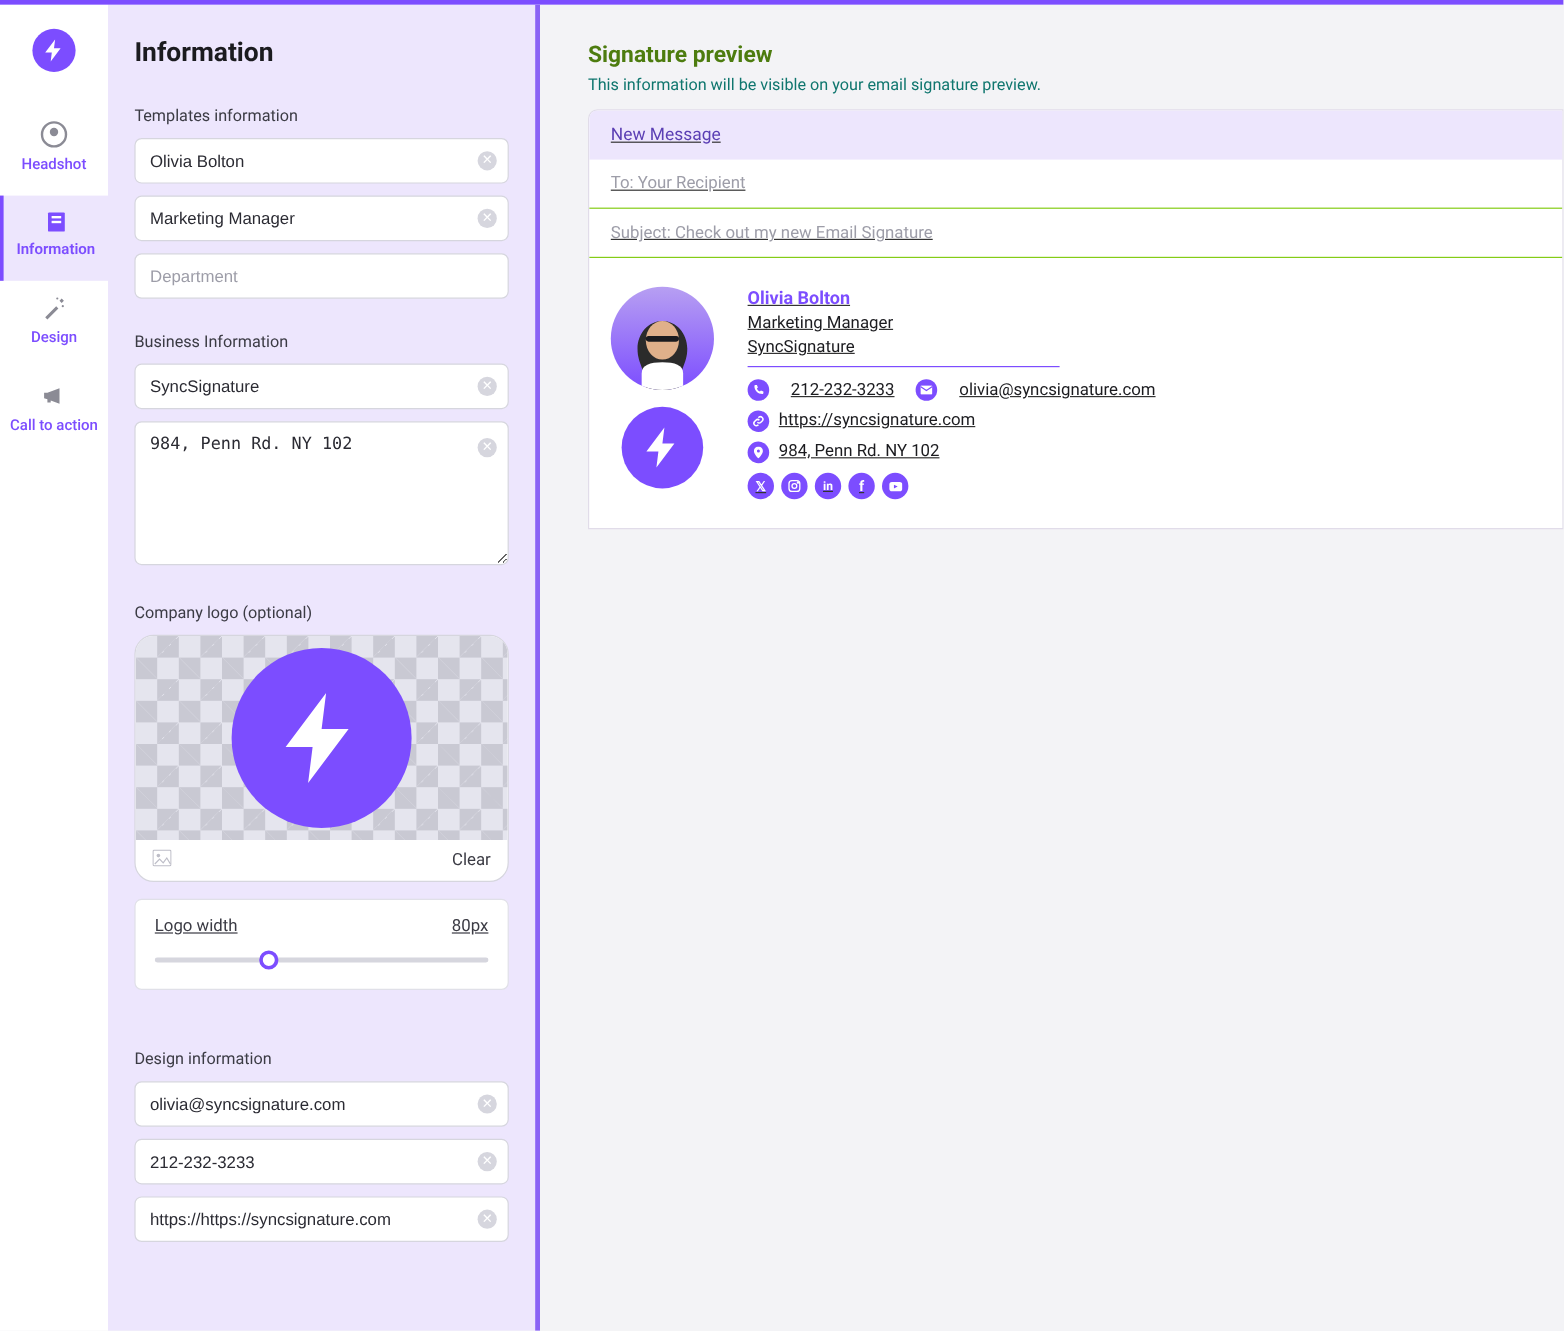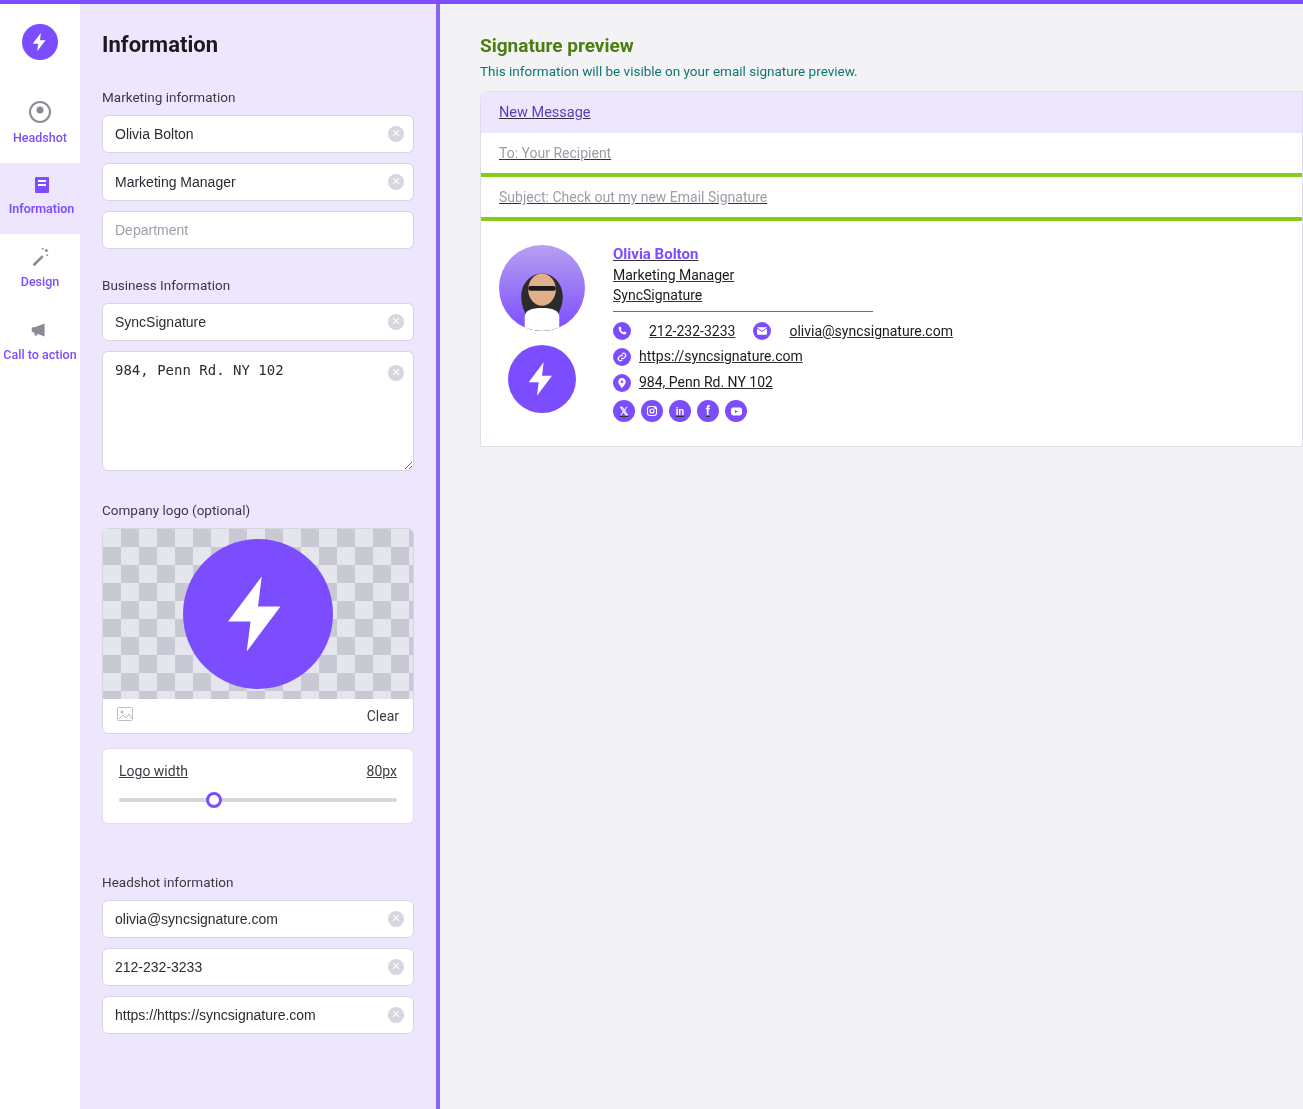--- a/index.html
+++ b/index.html
@@ -288,7 +288,7 @@
   <div class="panel">
     <h1>Information</h1>
 
-    <div class="section-label first">Marketing information</div>
+    <div class="section-label first">Templates information</div>
     <div class="input-wrap">
       <input type="text" value="Olivia Bolton" style="">
       <div class="clear-x">✕</div>

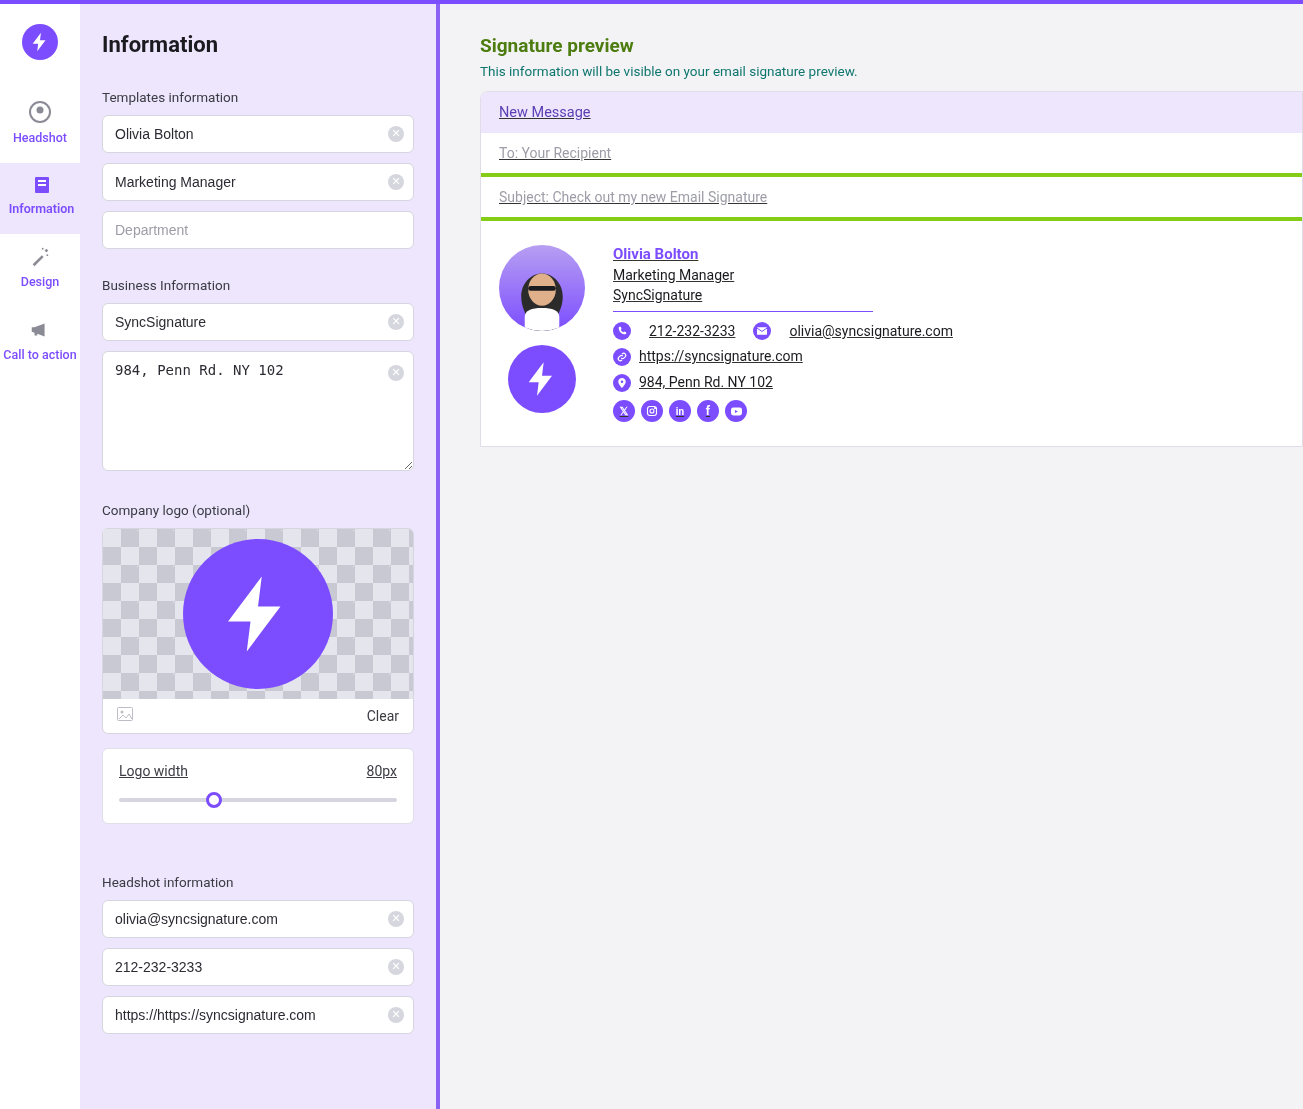--- a/index.html
+++ b/index.html
@@ -22,7 +22,7 @@
   }
   
   .rail {
-    width: 80px;
+    width: 90px;
     background: #fff;
     display: flex;
     flex-direction: column;

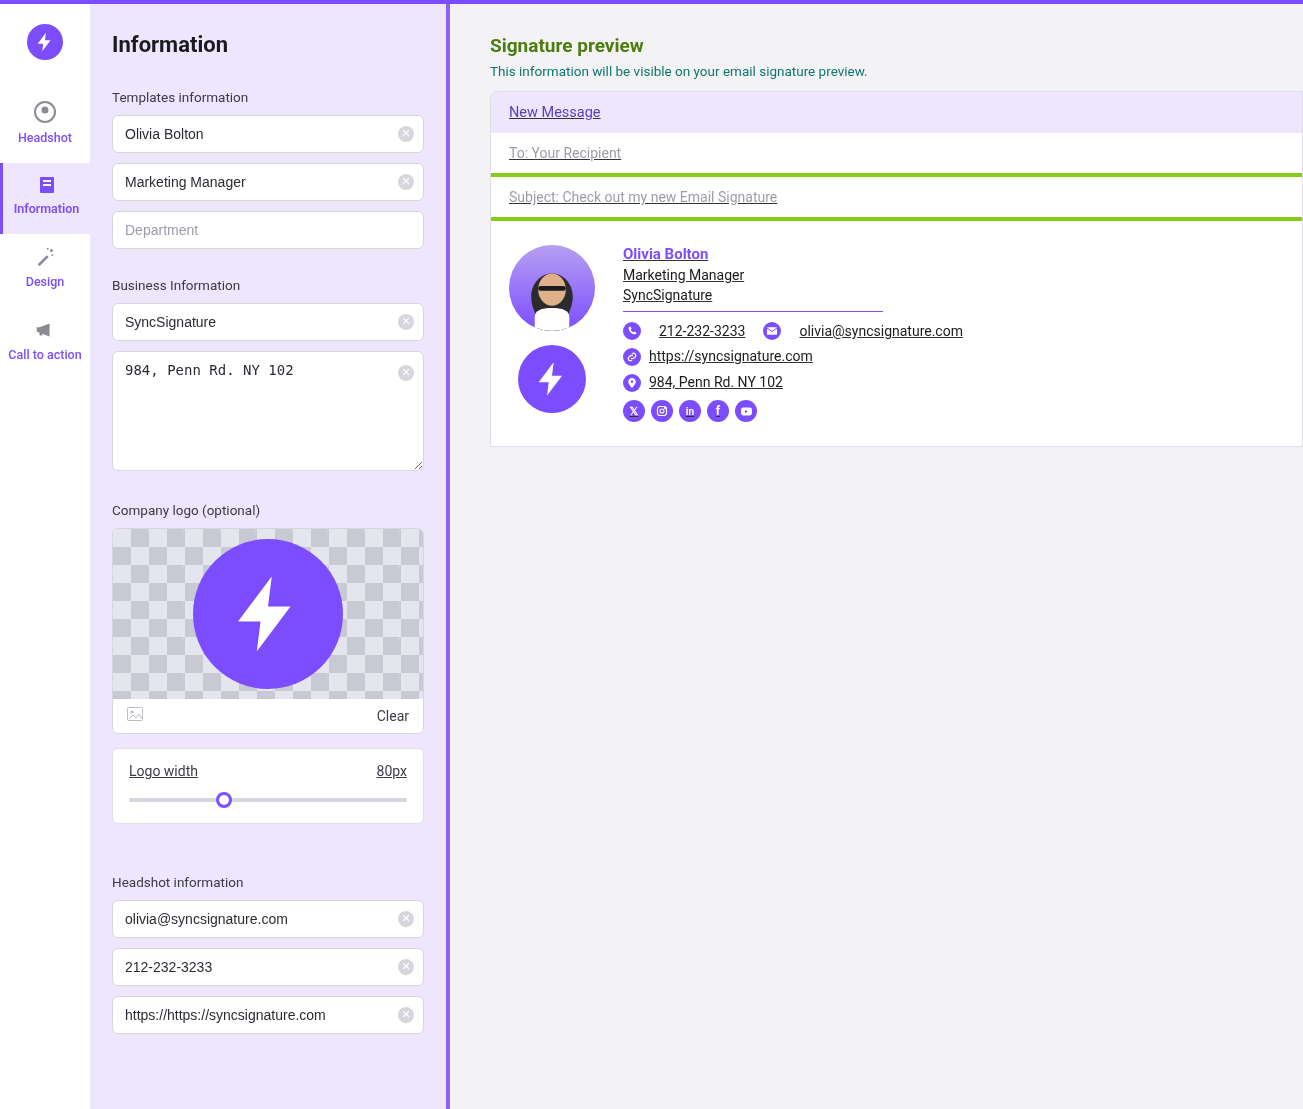--- a/index.html
+++ b/index.html
@@ -189,7 +189,7 @@
   }
   .mail-row {
     padding: 12px 18px;
-    border-bottom:4px solid #84cc16;
+    border-bottom:1px solid #84cc16;
     font-size:14px;
     color:#9d9da8;
   }

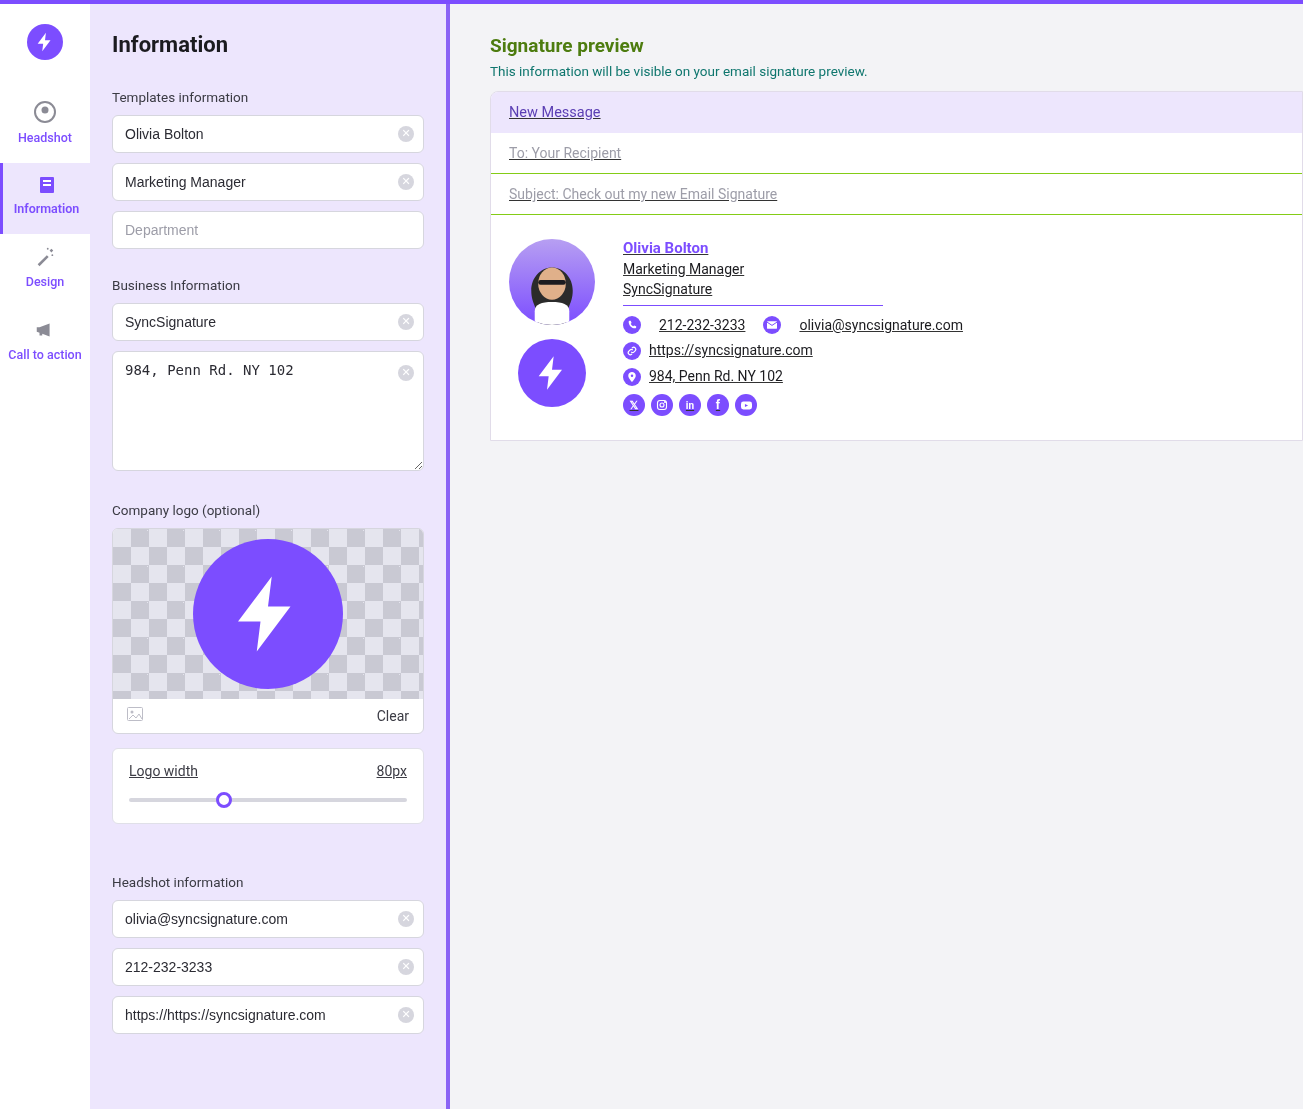--- a/index.html
+++ b/index.html
@@ -103,7 +103,7 @@
   .logo-box {
     background: #fff;
     border:1px solid #d6d6de;
-    border-radius:6px;
+    border-radius:16px;
     overflow:hidden;
     margin-top:4px;
   }

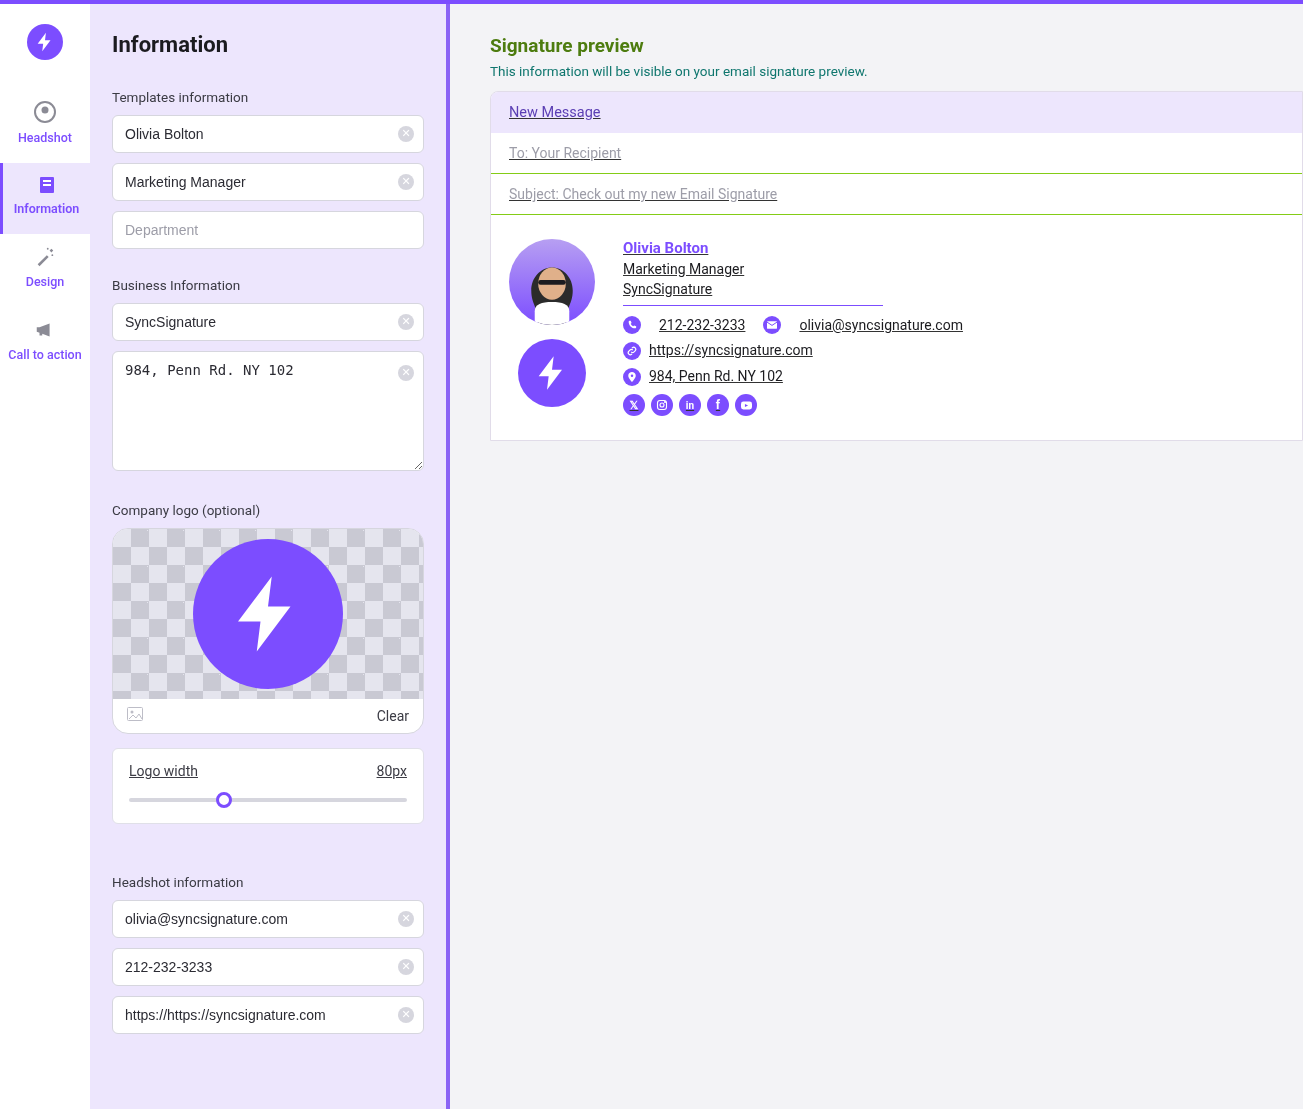--- a/index.html
+++ b/index.html
@@ -340,7 +340,7 @@
       <input type="range" class="range" min="20" max="200" value="80" style="">
     </div>
 
-    <div class="section-label" style="margin-top:50px;">Headshot information</div>
+    <div class="section-label" style="margin-top:50px;">Design information</div>
     <div class="input-wrap">
       <input type="text" value="olivia@syncsignature.com" style="">
       <div class="clear-x">✕</div>

